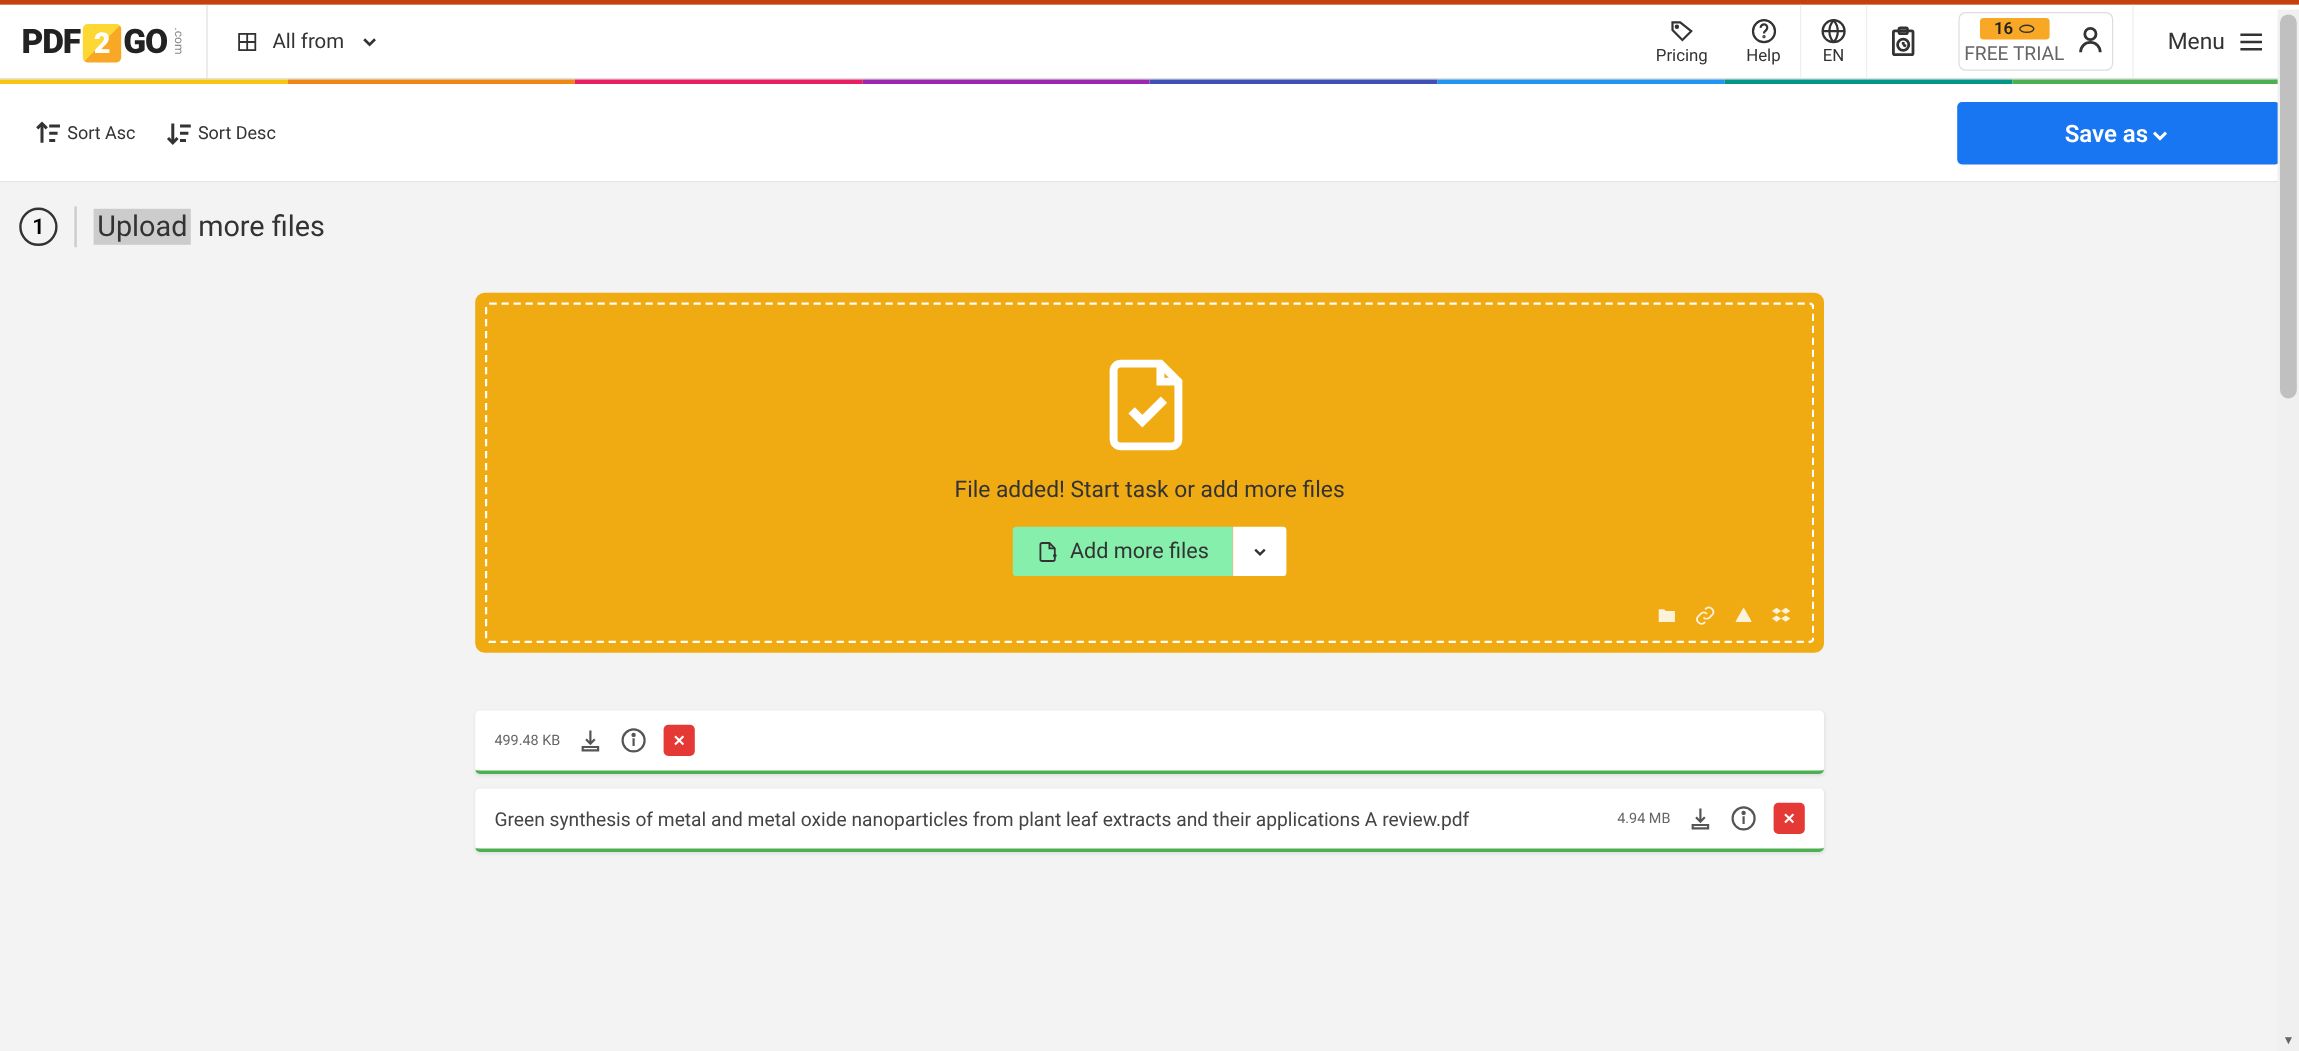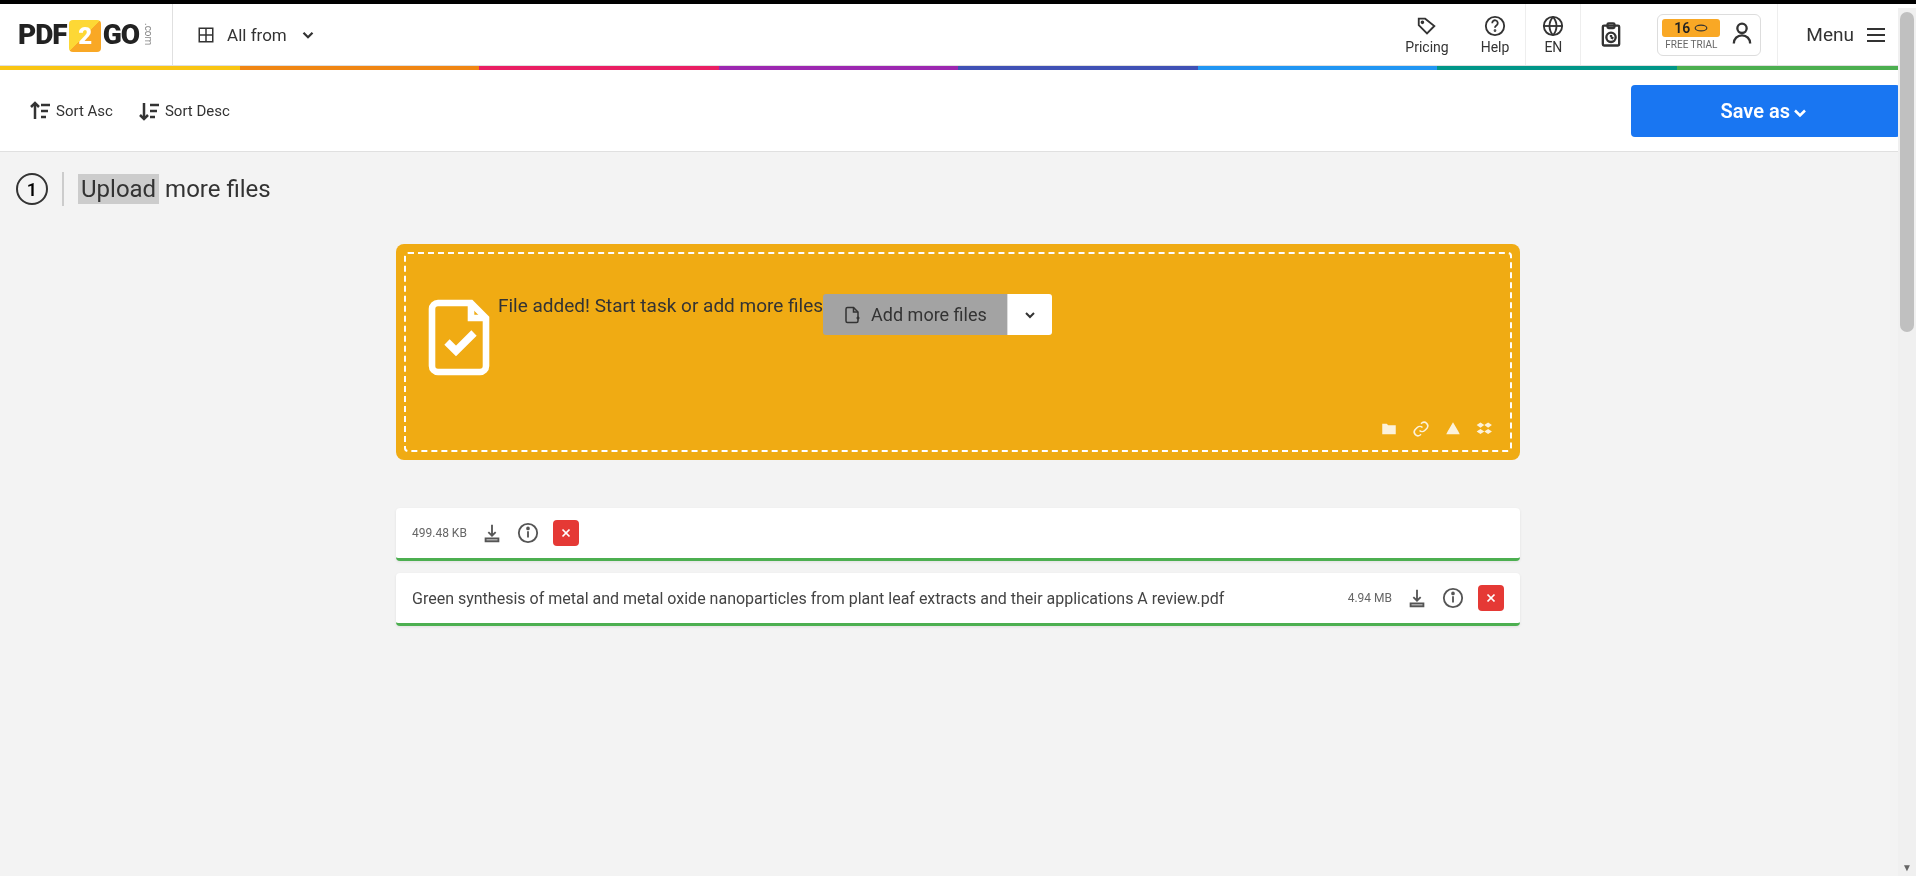--- a/index.html
+++ b/index.html
@@ -4,7 +4,7 @@
 <style>
 *{margin:0;padding:0;box-sizing:border-box}
 body{font-family:-apple-system,BlinkMacSystemFont,"Segoe UI",Roboto,sans-serif;background:#f3f3f3;overflow:hidden}
-.page{width:1916px;height:876px;position:relative;background:#fff;border-top:4px solid #000000}
+.page{width:1916px;height:876px;position:relative;background:#fff;border-top:4px solid #c2410c}
 
 
 .header{height:62px;display:flex;align-items:center;border-bottom:1px solid #e0e0e0;background:#fff;position:relative}

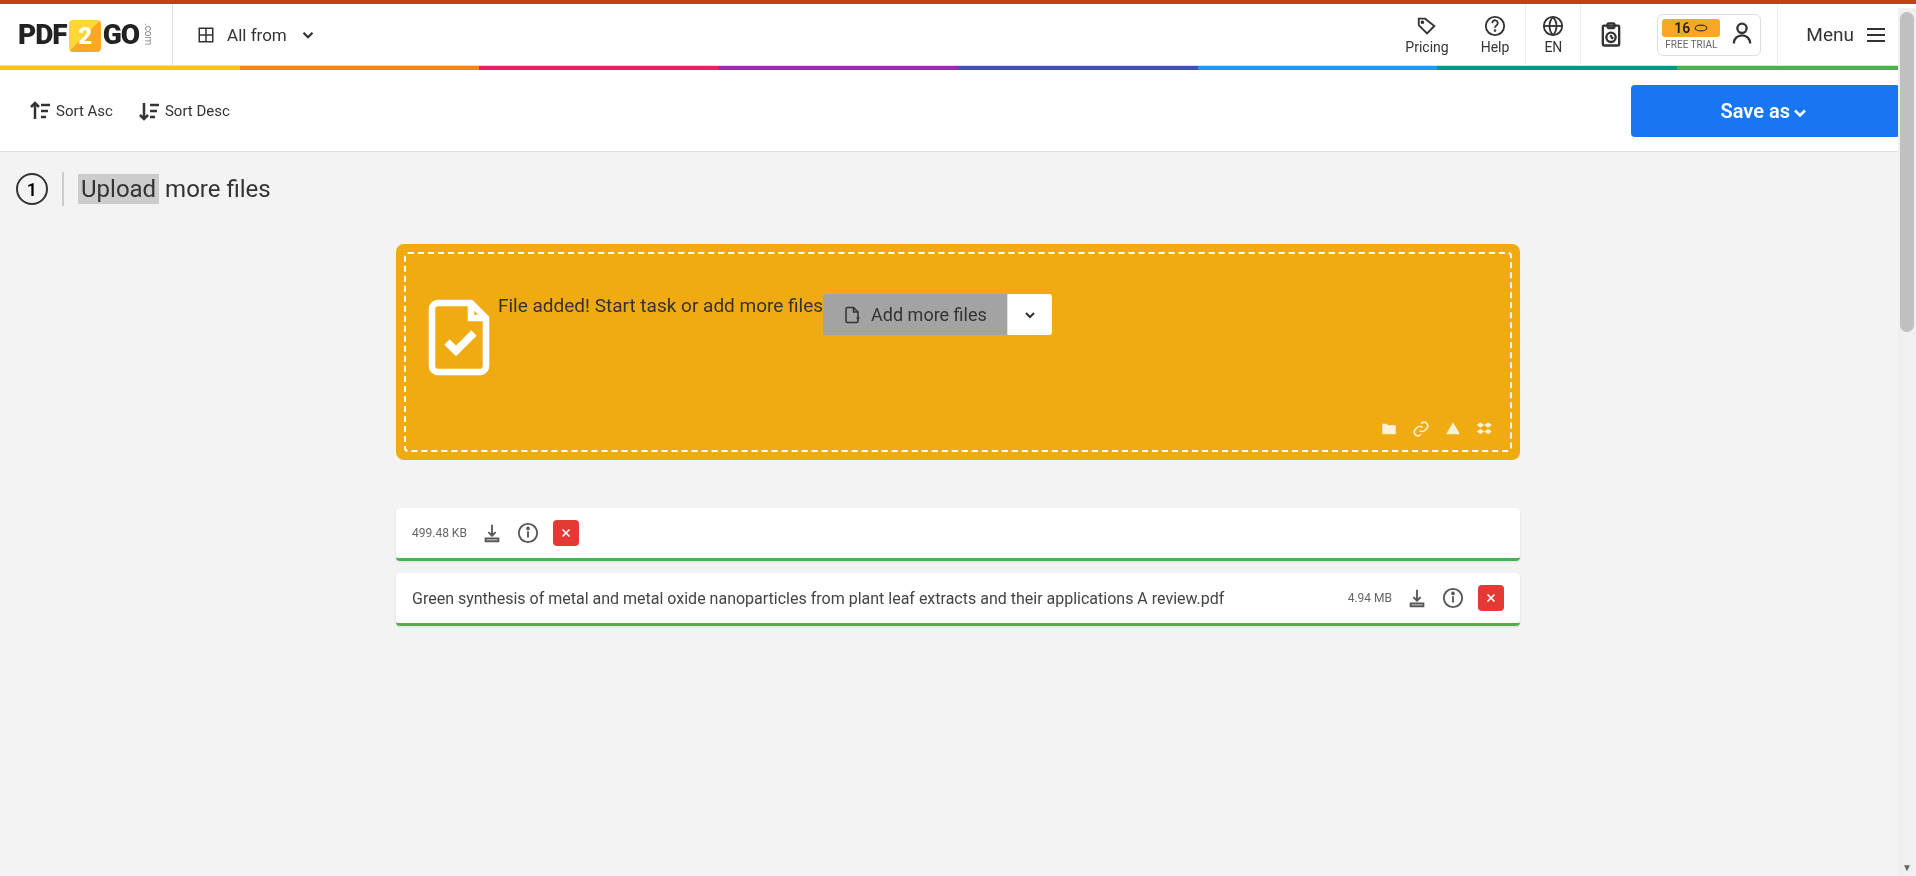--- a/index.html
+++ b/index.html
@@ -24,7 +24,7 @@
 .trial-box{display:flex;align-items:center;gap:8px;padding:4px;border:1px solid #ddd;border-radius:6px;margin:0 16px}
 .trial-badge{display:flex;flex-direction:column;align-items:center}
 .trial-count{background:#f9a825;color:#222;padding:1px 12px;border-radius:3px;font-size:14px;font-weight:600;display:flex;align-items:center;gap:4px}
-.trial-label{font-size:10px;color:#666;margin-top:2px}
+.trial-label{font-size:16px;color:#666;margin-top:2px}
 .avatar svg{width:28px;height:28px}
 .menu-btn{display:flex;align-items:center;gap:10px;padding:0 28px;height:100%;cursor:pointer;font-size:19px;color:#333;border-left:1px solid #eee}
 .menu-btn svg{width:24px;height:24px}

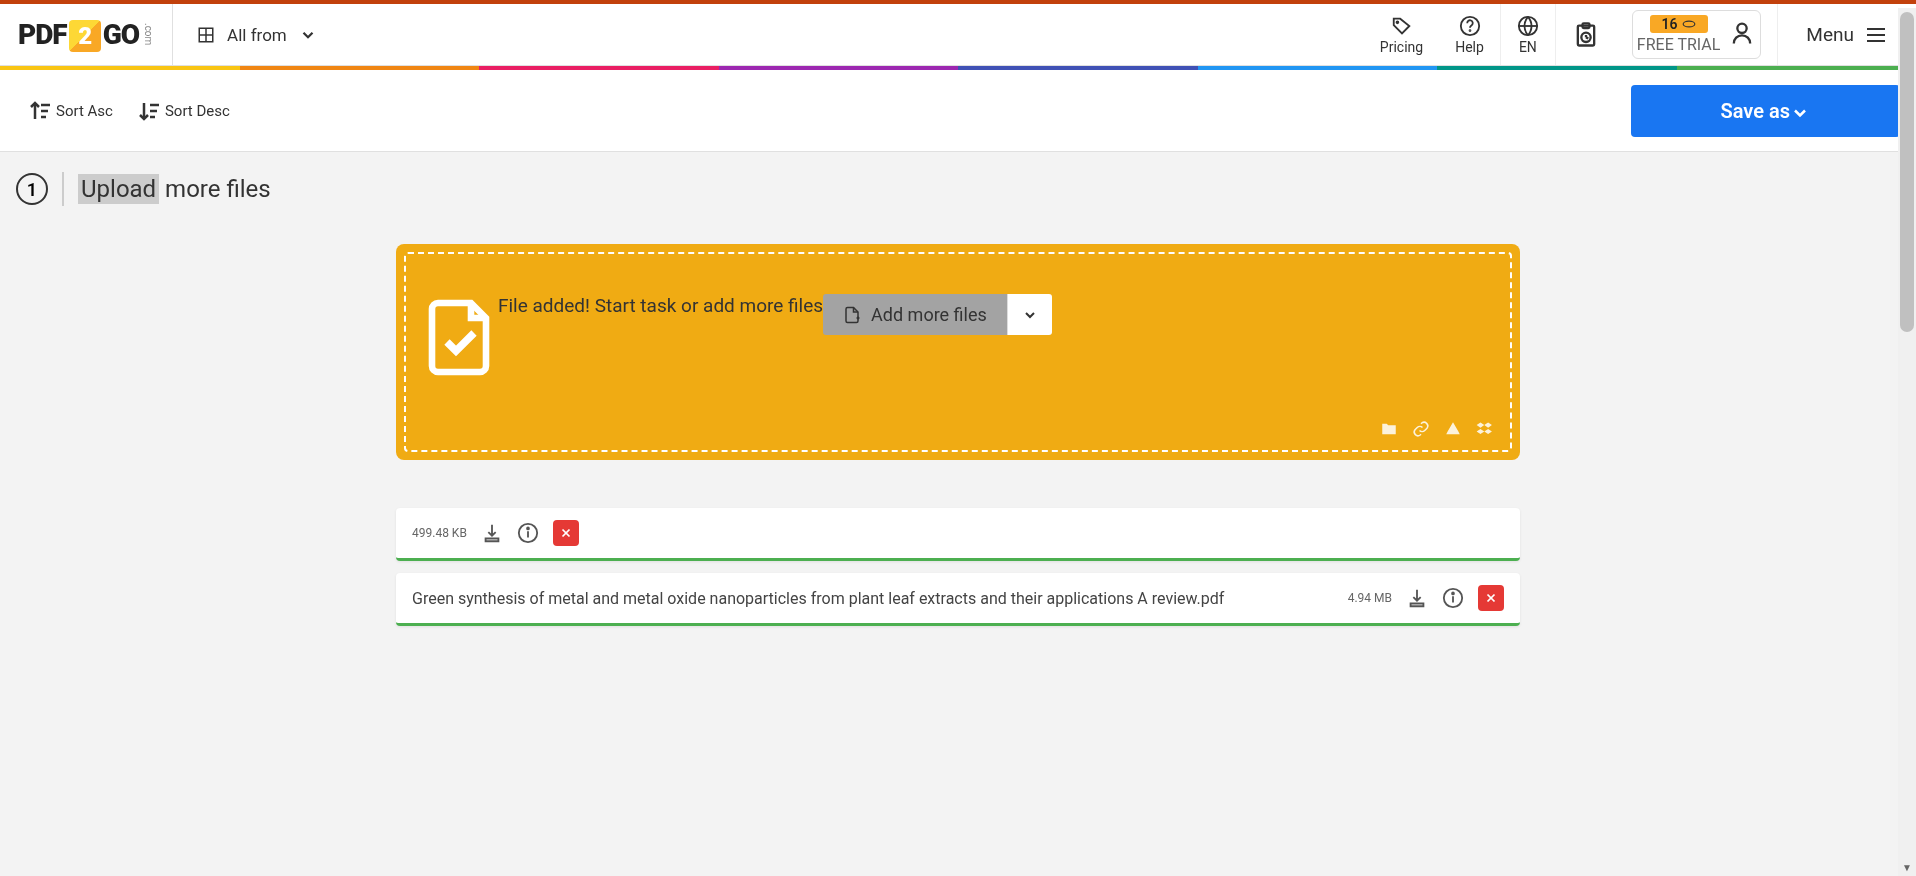--- a/index.html
+++ b/index.html
@@ -53,7 +53,7 @@
 
 .dropzone-wrap{width:1124px;margin:18px auto 0}
 .dropzone{background:#f0ab13;border-radius:8px;padding:8px;position:relative}
-.dropzone-inner{border:2px dashed #fff;border-radius:4px;padding:40px 20px 54px;display:flex;flex-direction:row;align-items:flex-start;position:relative}
+.dropzone-inner{border:2px dashed #fff;border-radius:4px;padding:40px 20px 54px;display:flex;flex-direction:column;align-items:center;position:relative}
 .file-ok-icon{width:72px;height:84px;margin-bottom:18px}
 .file-added-text{color:#333;font-size:19px;margin-bottom:20px}
 .add-more-wrap{display:flex}

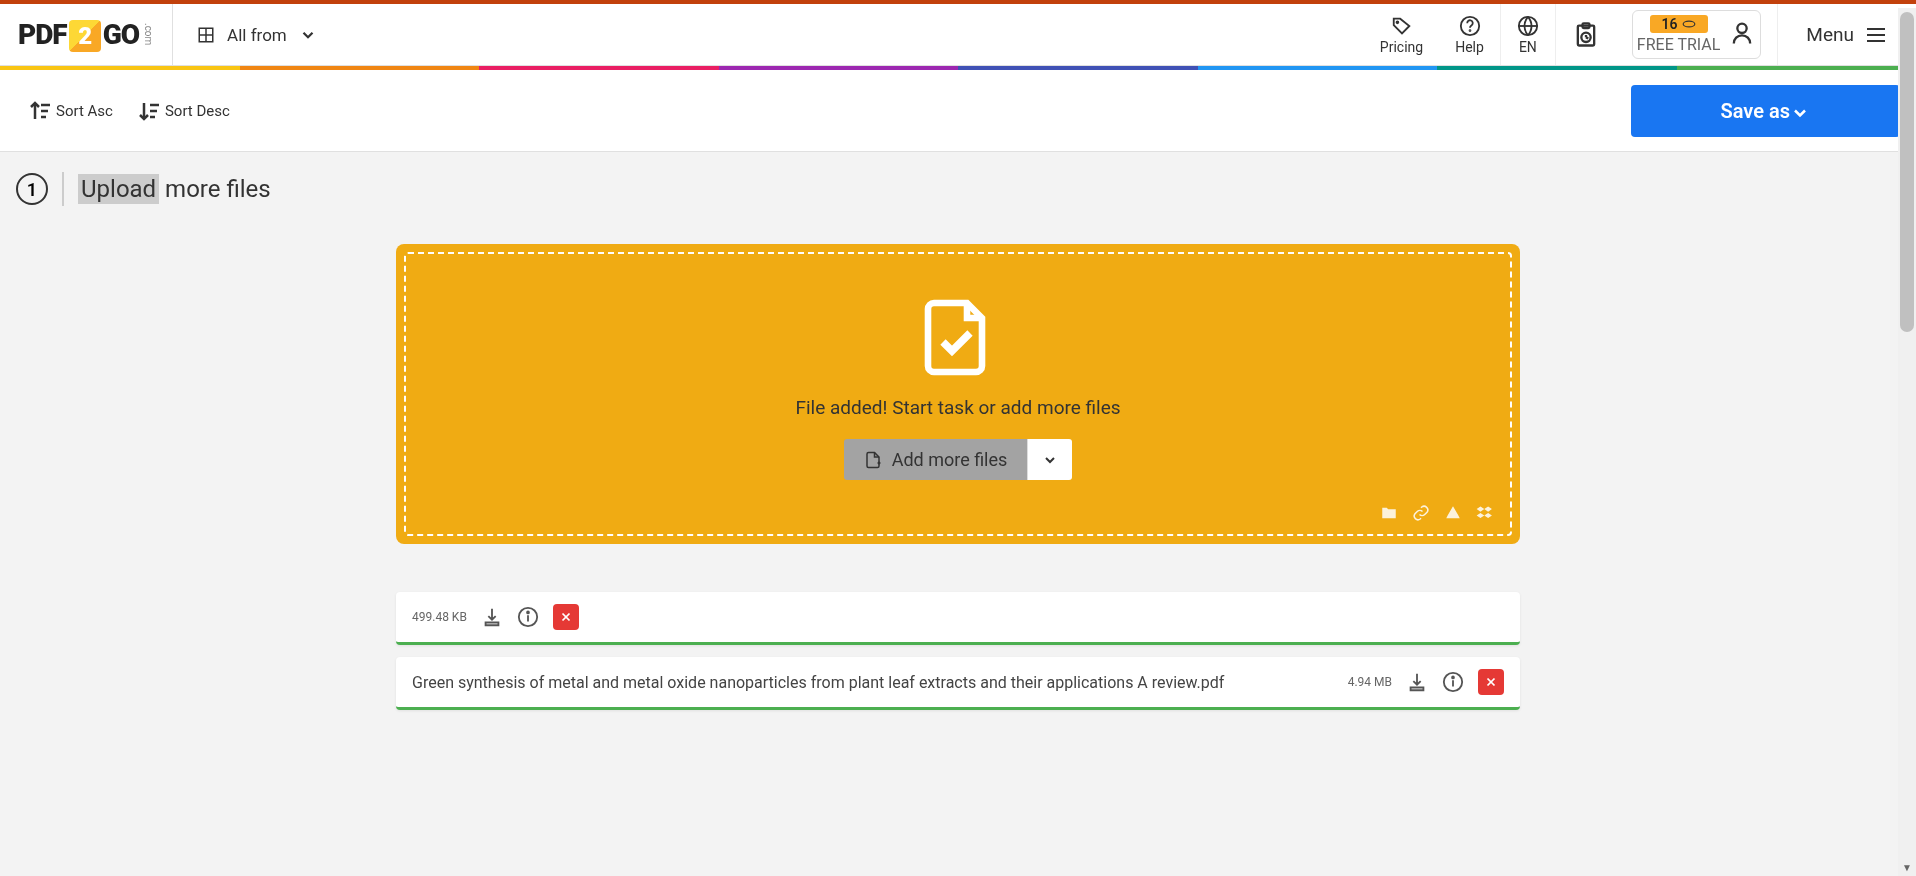--- a/index.html
+++ b/index.html
@@ -57,7 +57,7 @@
 .file-ok-icon{width:72px;height:84px;margin-bottom:18px}
 .file-added-text{color:#333;font-size:19px;margin-bottom:20px}
 .add-more-wrap{display:flex}
-.add-more-btn{background:#a3a3a3;padding:10px 20px;display:flex;align-items:center;gap:10px;font-size:18px;color:#333;cursor:pointer;border-radius:3px 0 0 3px}
+.add-more-btn{background:#86efac;padding:10px 20px;display:flex;align-items:center;gap:10px;font-size:18px;color:#333;cursor:pointer;border-radius:3px 0 0 3px}
 .add-more-caret{background:#fff;padding:10px 14px;border-left:1px solid #ddd;cursor:pointer;border-radius:0 3px 3px 0;display:flex;align-items:center}
 .dropzone-icons{position:absolute;bottom:12px;right:16px;display:flex;gap:14px}
 .dropzone-icons svg{width:18px;height:18px;fill:#fff;cursor:pointer;opacity:0.85}

